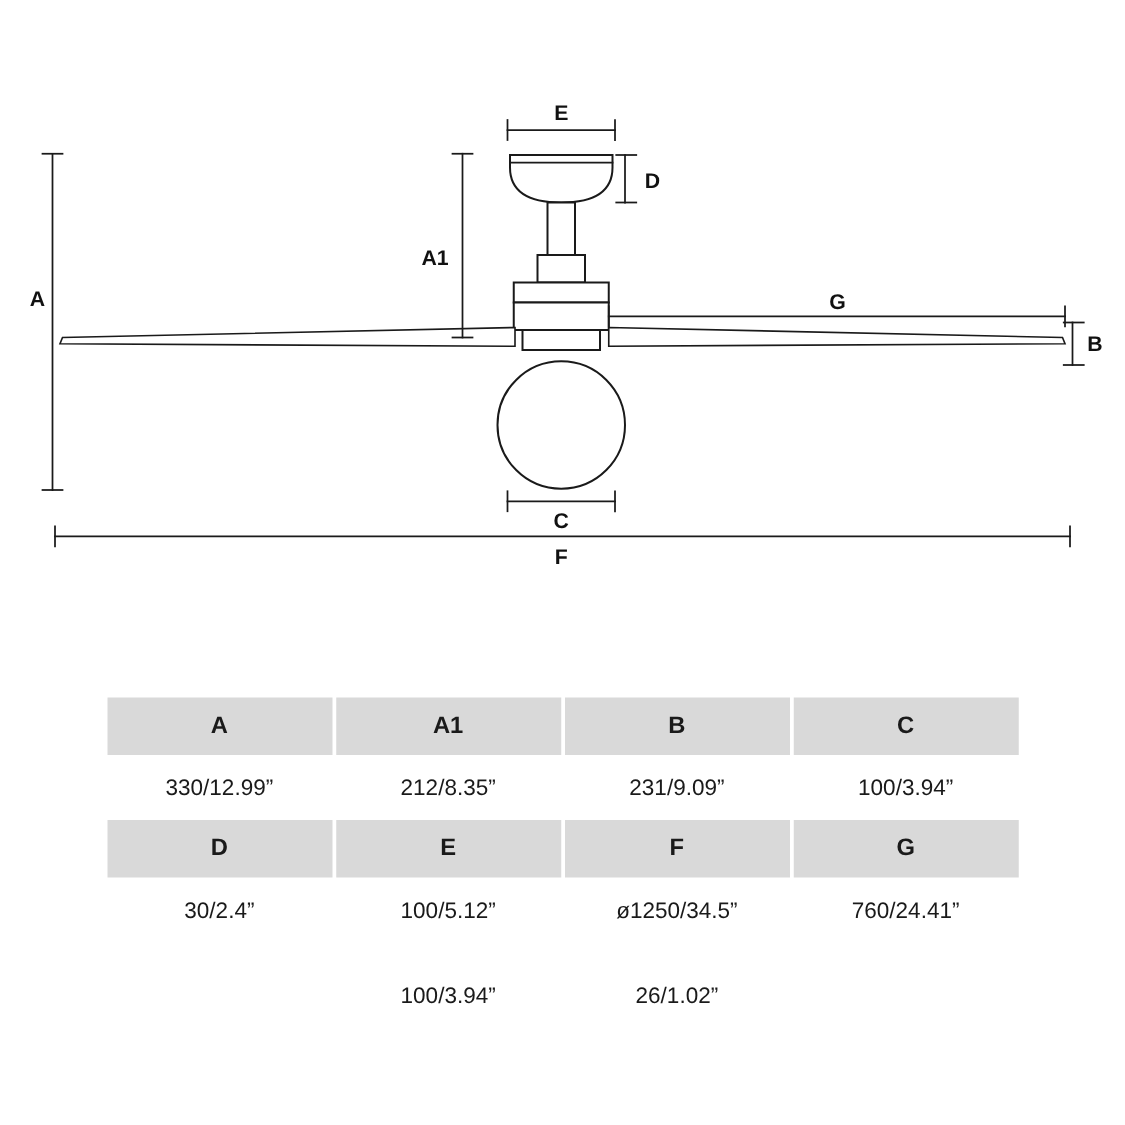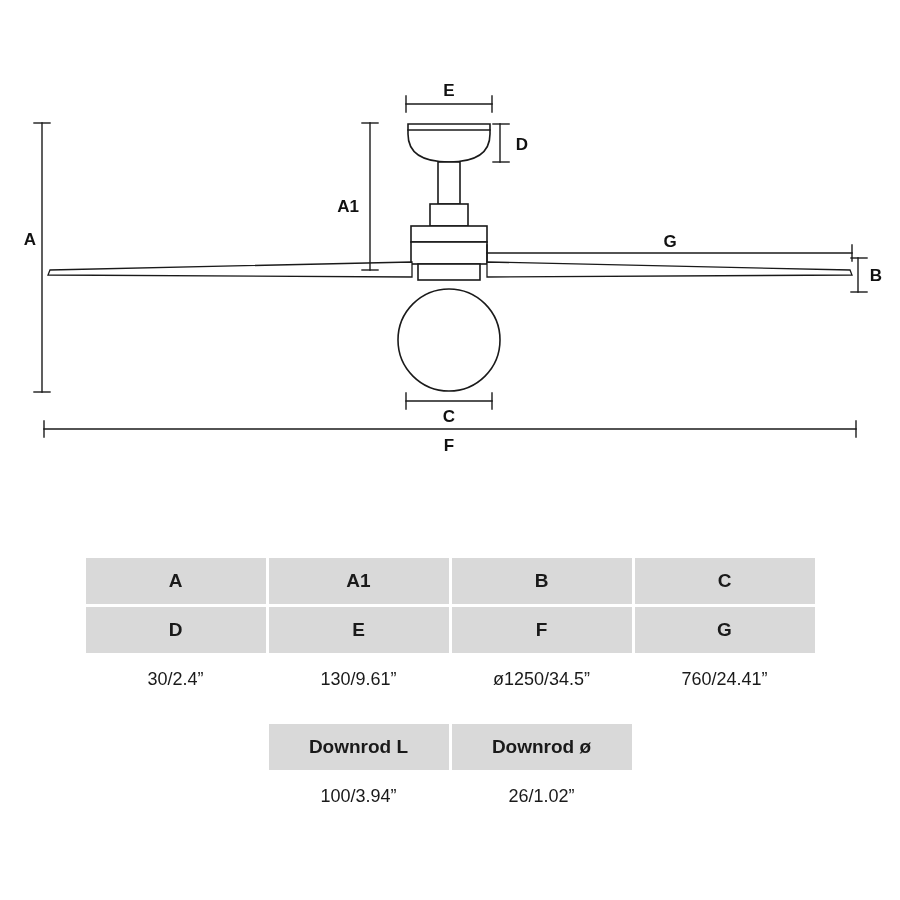--- a/index.html
+++ b/index.html
@@ -178,6 +178,12 @@
         <td class="hdr">C</td>
       </tr>
       <tr>
+        <td class="val">330/12.99”</td>
+        <td class="val">212/8.35”</td>
+        <td class="val">231/9.09”</td>
+        <td class="val">100/3.94”</td>
+      </tr>
+      <tr>
         <td class="hdr">D</td>
         <td class="hdr">E</td>
         <td class="hdr">F</td>

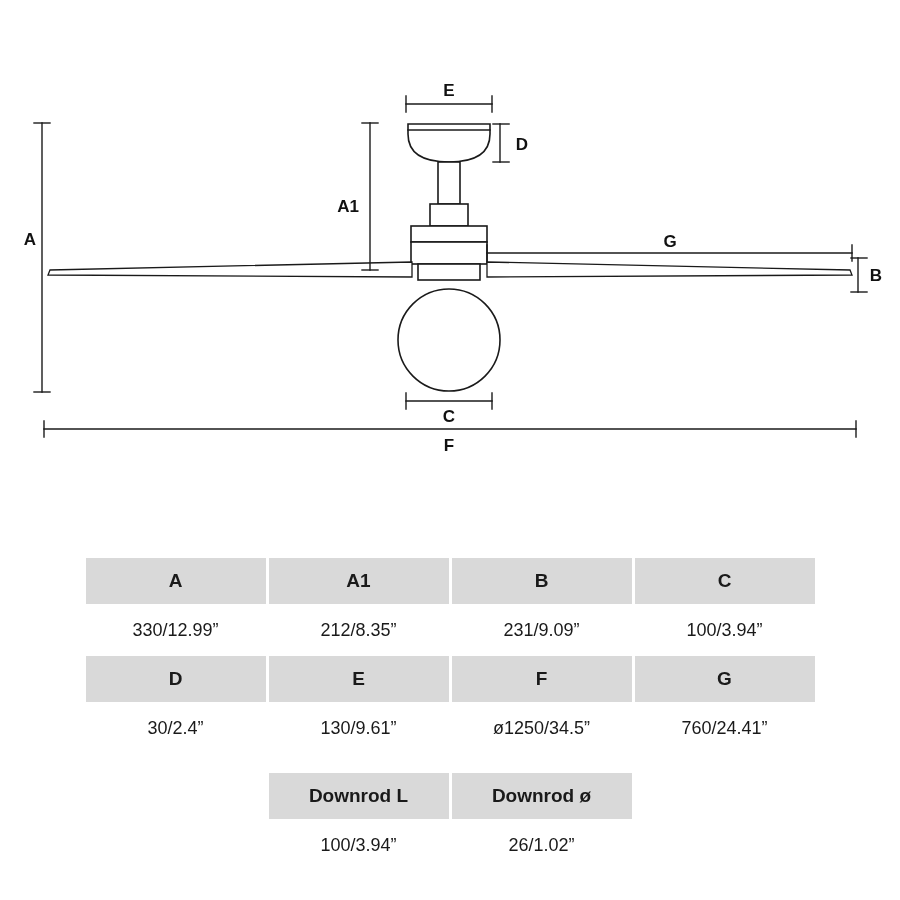--- a/index.html
+++ b/index.html
@@ -191,7 +191,7 @@
       </tr>
       <tr>
         <td class="val">30/2.4”</td>
-        <td class="val">130/9.61”</td>
+        <td class="val">100/5.12”</td>
         <td class="val">ø1250/34.5”</td>
         <td class="val">760/24.41”</td>
       </tr>

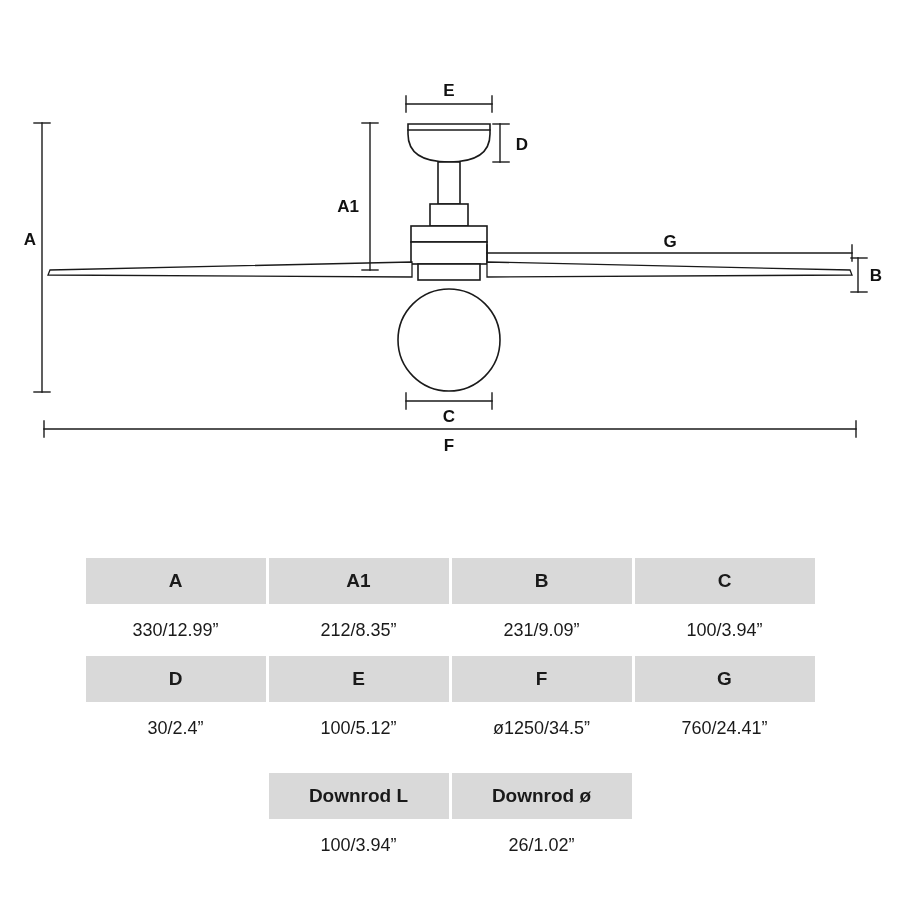--- a/index.html
+++ b/index.html
@@ -201,10 +201,6 @@
   <table class="spec downrod">
     <tbody>
       <tr>
-        <td class="hdr">Downrod L</td>
-        <td class="hdr">Downrod ø</td>
-      </tr>
-      <tr>
         <td class="val">100/3.94”</td>
         <td class="val">26/1.02”</td>
       </tr>

